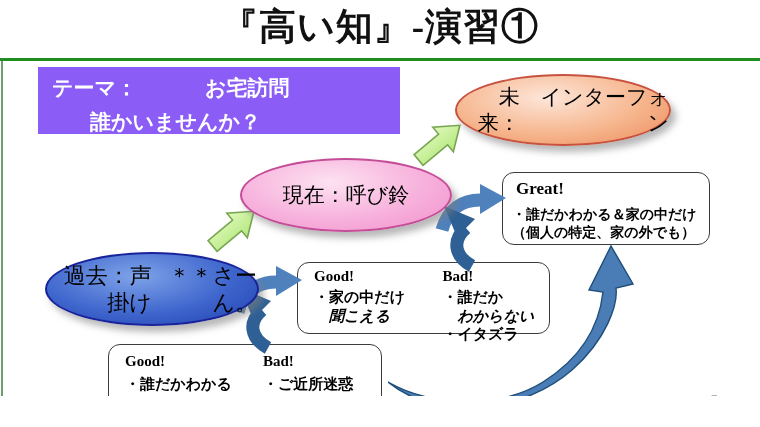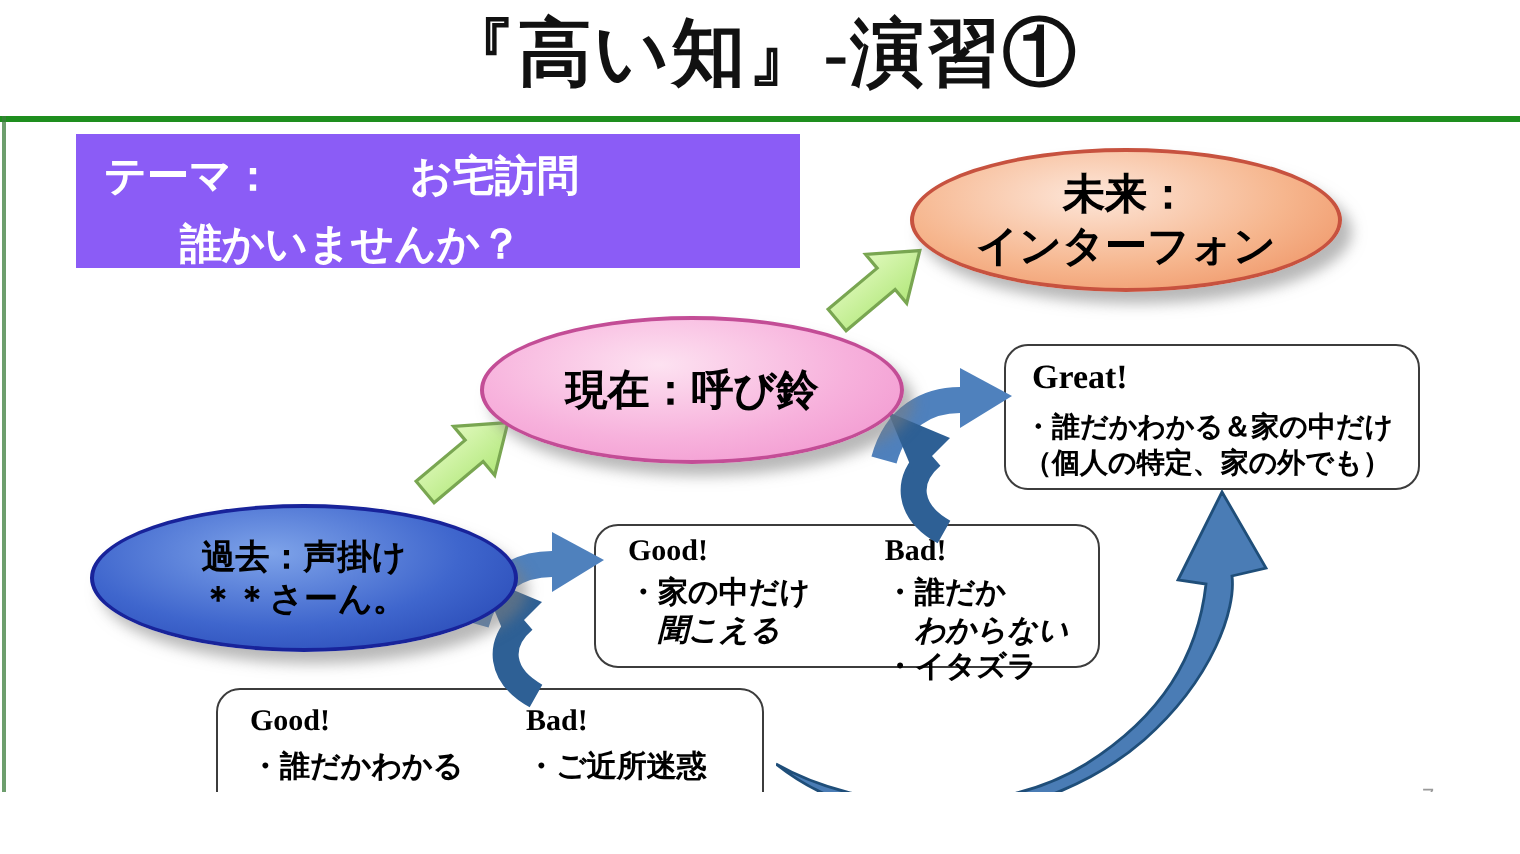--- a/index.html
+++ b/index.html
@@ -28,8 +28,8 @@
   
   .node{
     position:absolute;border-radius:50%;
-    display:flex;flex-direction:column;justify-content:center;align-items:center;
-    font-weight:bold;color:#000;text-align:right;line-height:1.25;
+    display:flex;flex-direction:row;justify-content:center;align-items:center;
+    font-weight:normal;color:#000;text-align:right;line-height:1.25;
     box-shadow:5px 6px 7px rgba(125,125,125,.55);
   }
   .node-future{

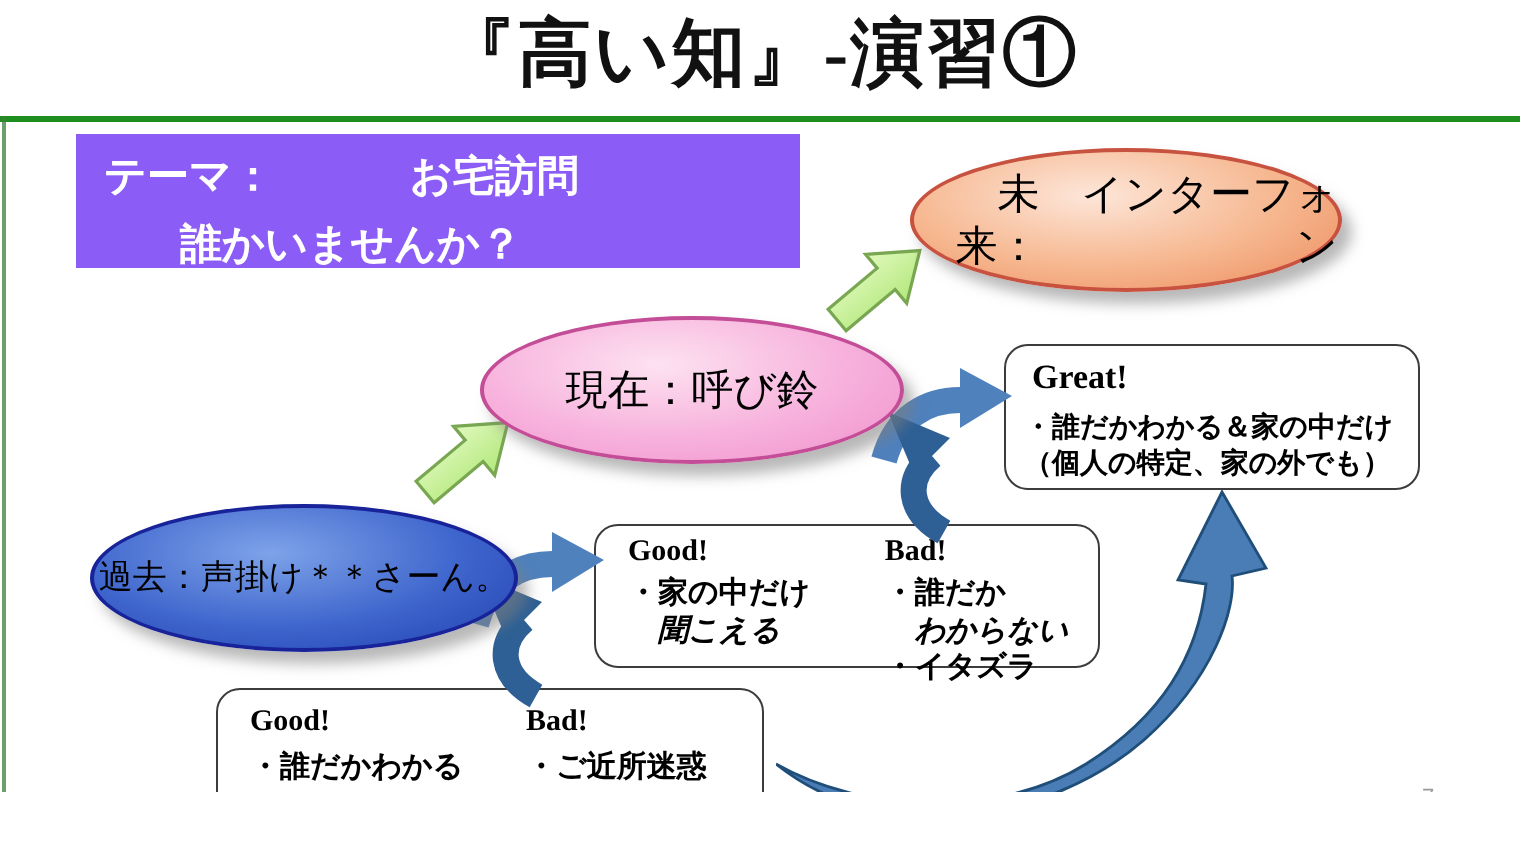--- a/index.html
+++ b/index.html
@@ -43,7 +43,7 @@
     border:2px solid #c34d96;
   }
   .node-past{
-    left:45px;top:252px;width:210px;height:70px;font-size:17px;
+    left:45px;top:252px;width:210px;height:70px;font-size:22px;
     background:radial-gradient(ellipse at 42% 32%, #7ea3e9 0%, #3f66cd 55%, #2140ae 100%);
     border:2px solid #18239a;
   }

